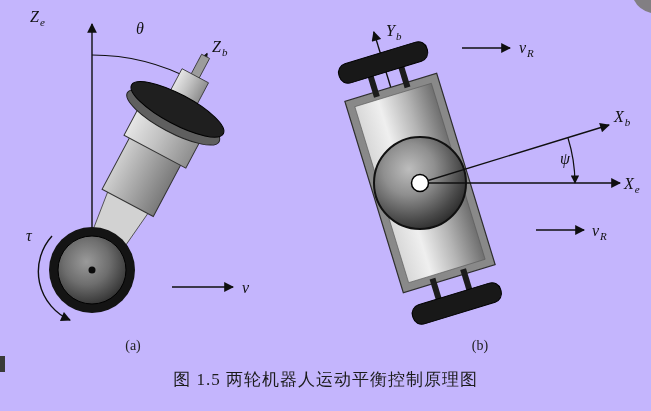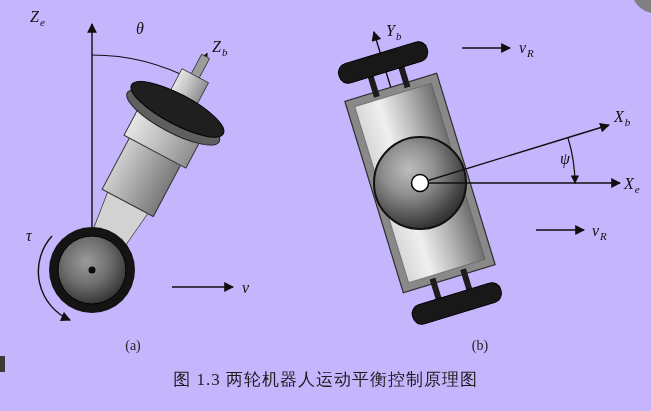--- a/index.html
+++ b/index.html
@@ -128,7 +128,7 @@
     <rect x="0" y="356" width="5" height="16" fill="#3a3a38"></rect>
   </svg>
 
-  <div class="caption">图 1.3  两轮机器人运动平衡控制原理图</div>
+  <div class="caption">图 1.5  两轮机器人运动平衡控制原理图</div>
 </div>
 
 </body></html>

